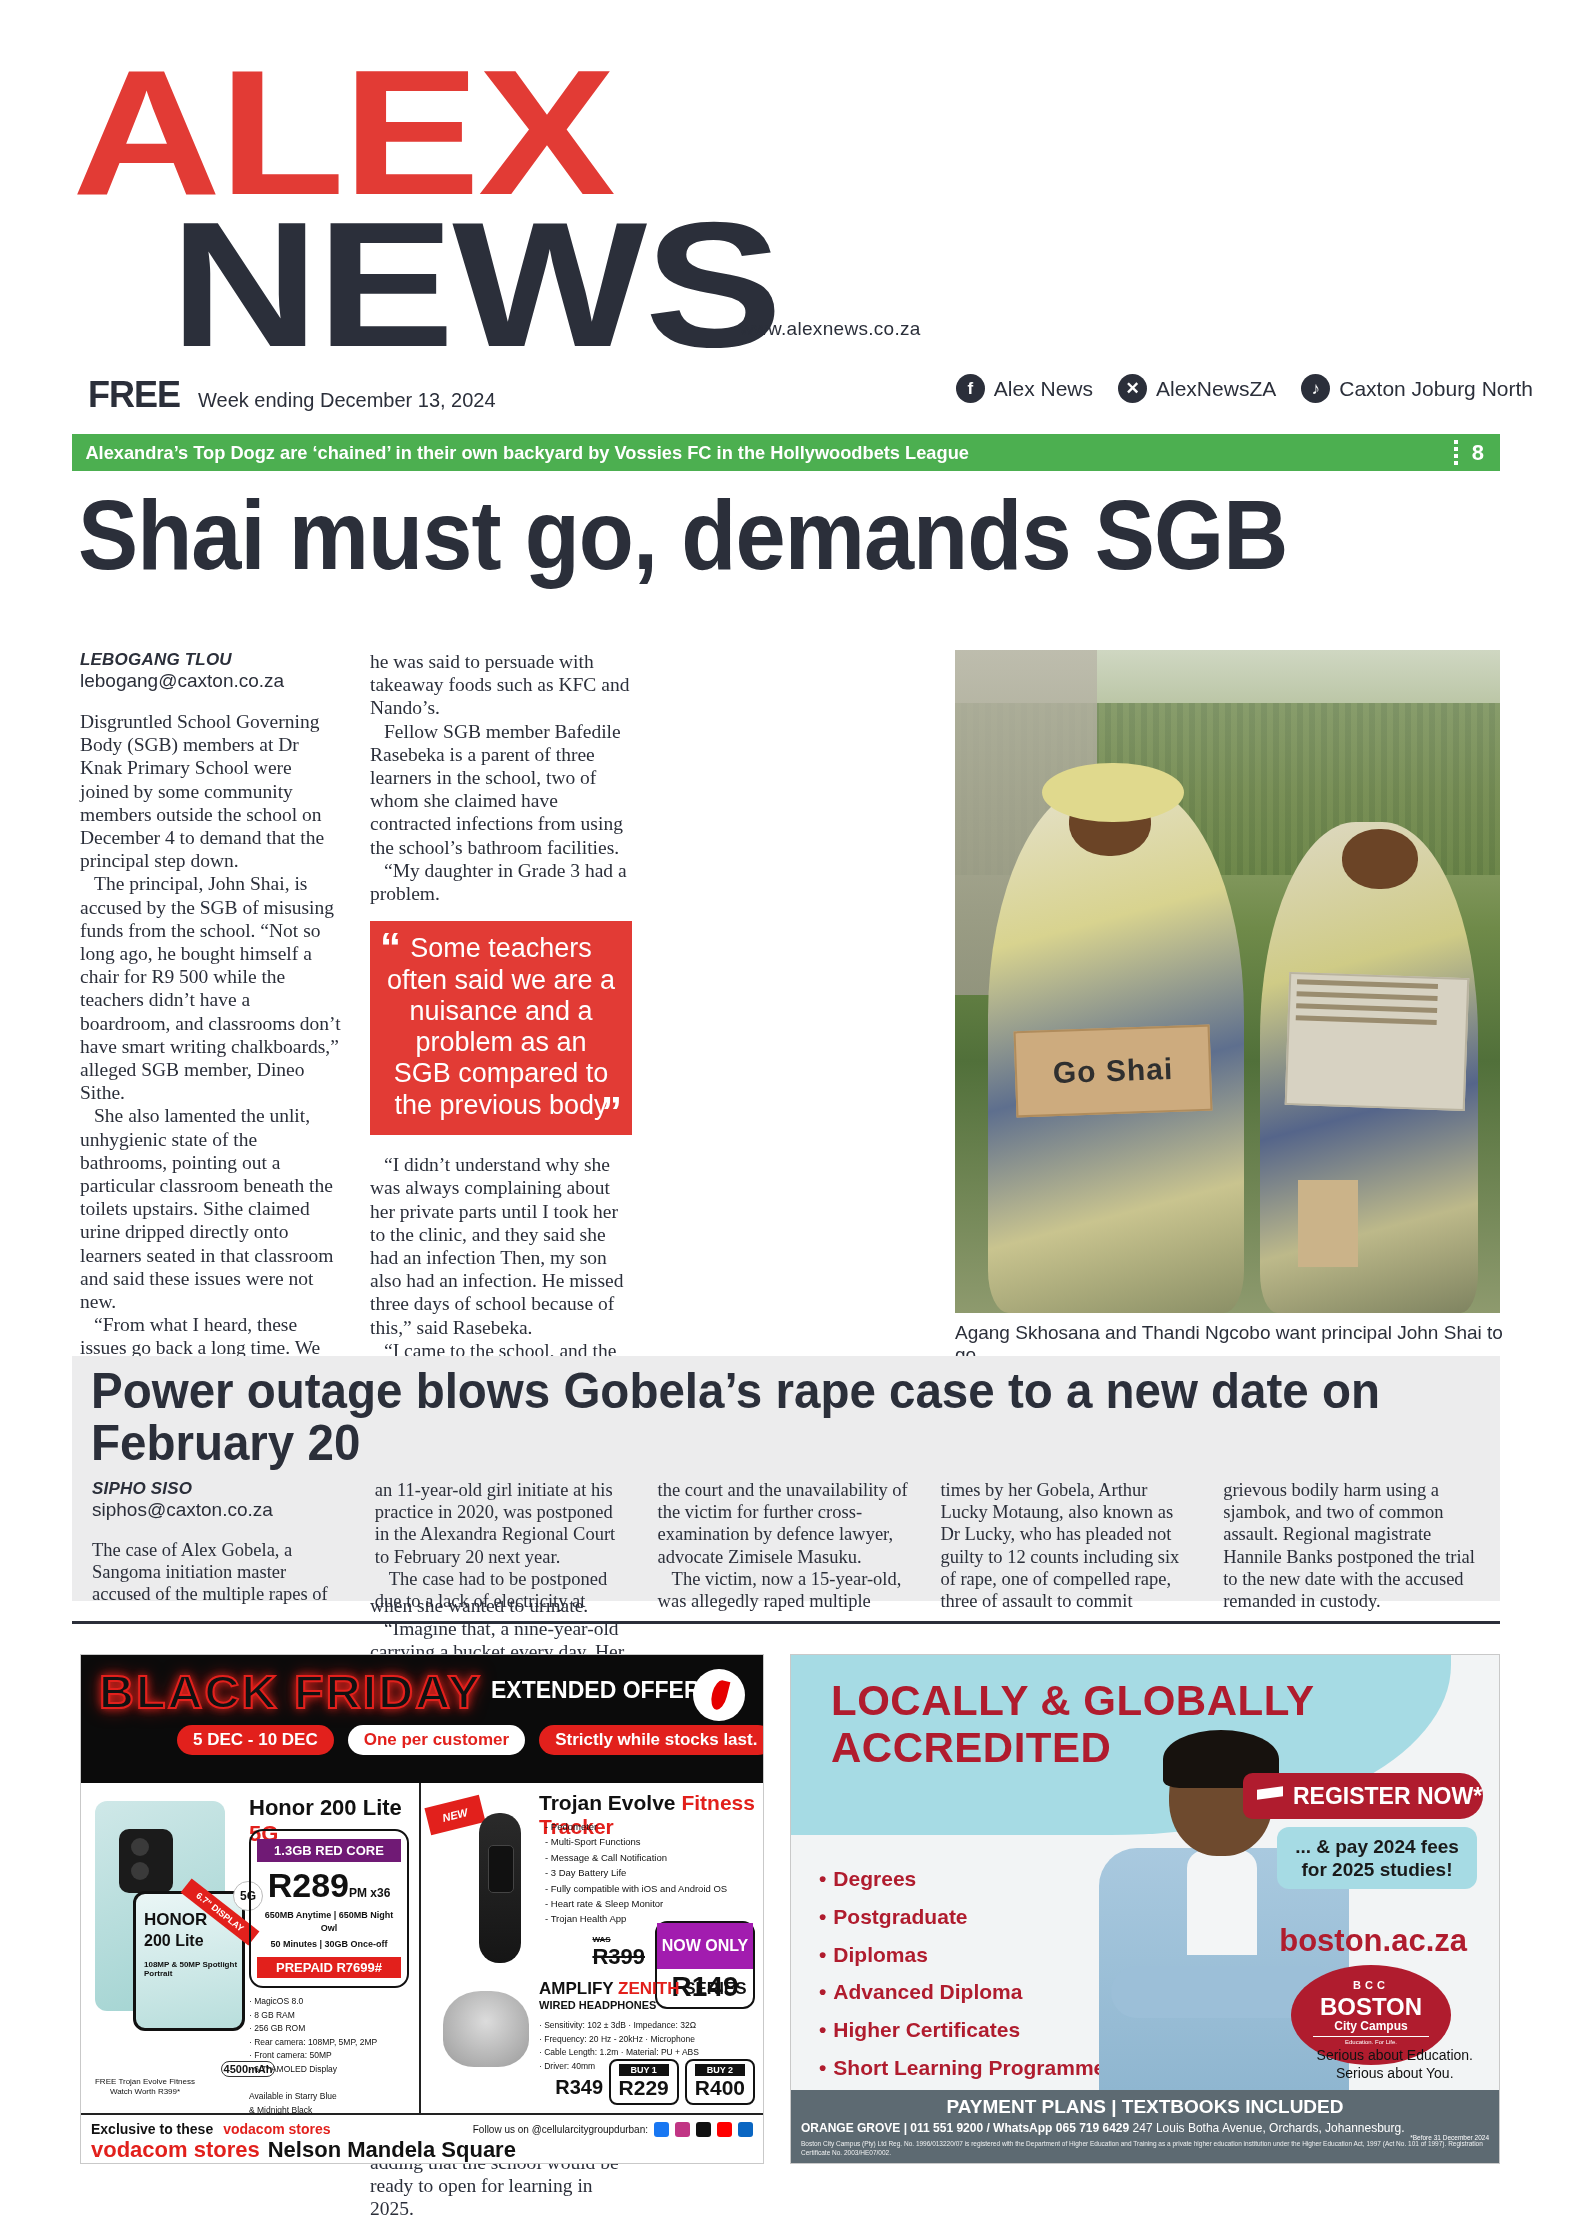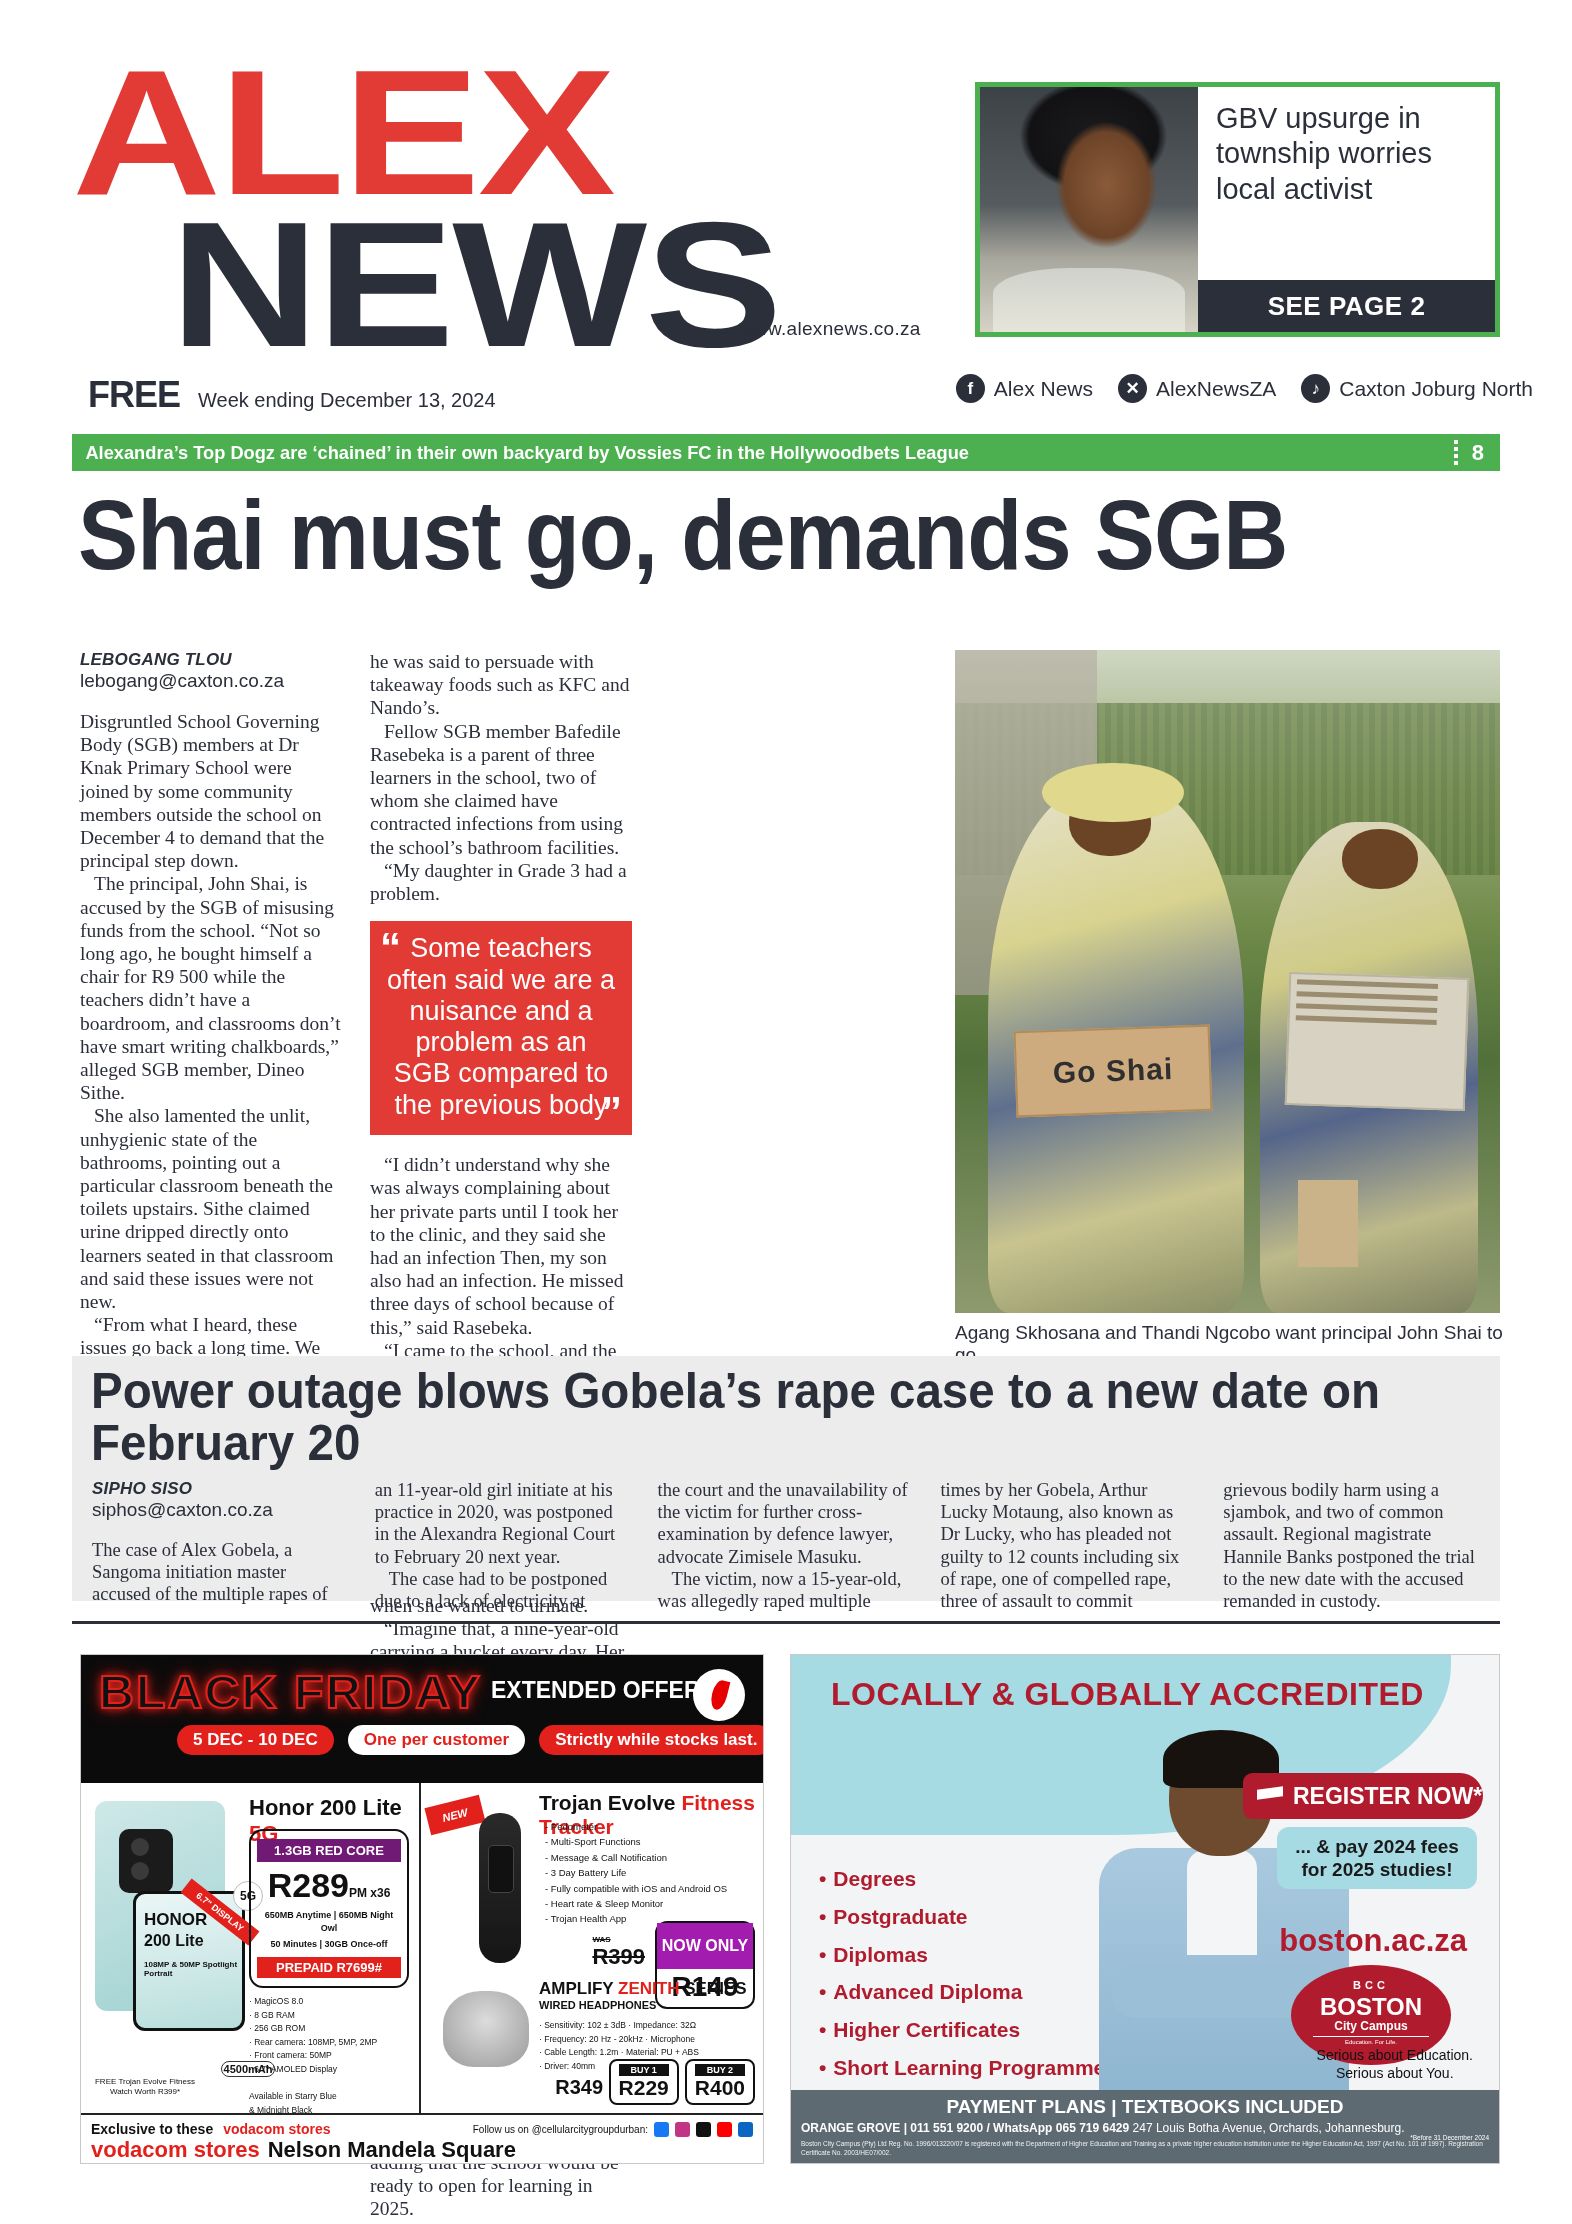--- a/index.html
+++ b/index.html
@@ -294,13 +294,6 @@
     </div>
     <div class="logo-url">www.alexnews.co.za</div>
 
-    <div class="teaser">
-      <div class="teaser-photo"></div>
-      <div class="teaser-text">
-        <p>GBV upsurge in township worries local activist</p>
-      </div>
-      <div class="teaser-bar">SEE PAGE 2</div>
-    </div>
 
     <div class="free-row">
       <div class="free">FREE</div>

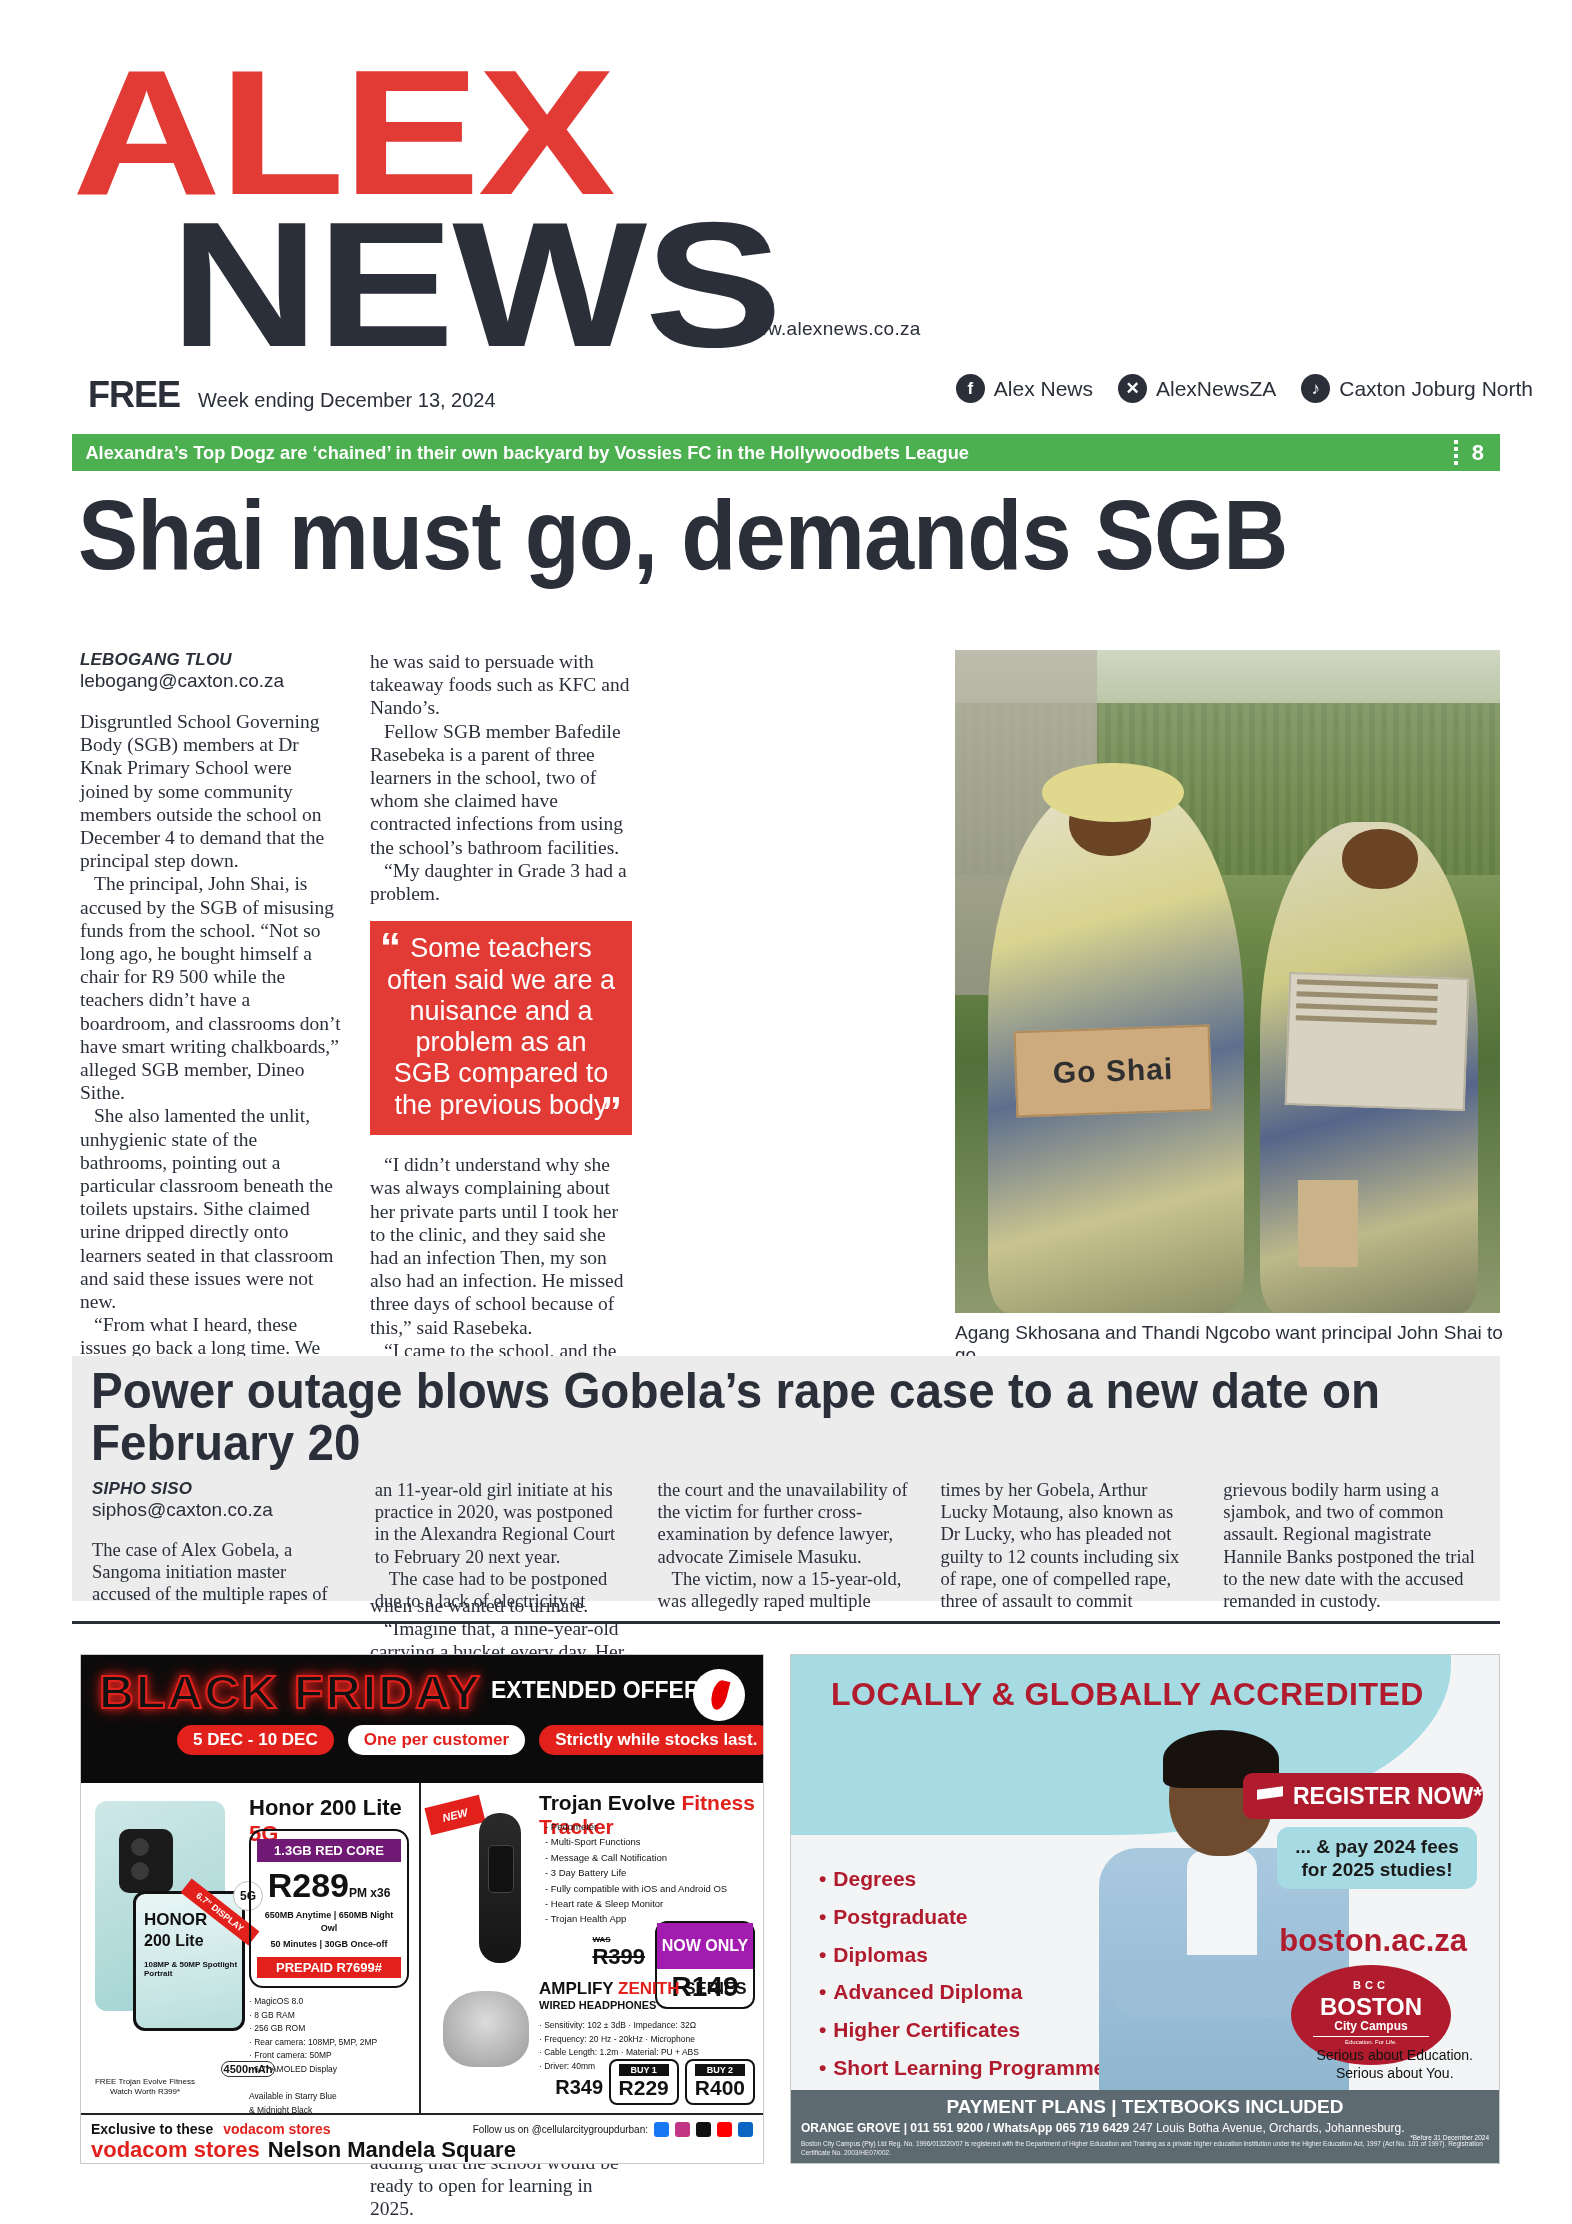--- a/index.html
+++ b/index.html
@@ -240,8 +240,8 @@
   .bos-top { position:relative; height:435px; background:#f2f4f5; overflow:hidden; }
   .bos-teal { position:absolute; left:0; top:0; width:660px; height:180px; background:#a6dbe4;
      border-bottom-right-radius:340px 170px; }
-  .bos-head { position:absolute; left:40px; top:22px; font-size:32px; font-weight:bold;
-     color:#b01c2e; line-height:1.12; letter-spacing:.5px;text-align:center; }
+  .bos-head { position:absolute; left:40px; top:22px; font-size:42px; font-weight:bold;
+     color:#b01c2e; line-height:1.12; letter-spacing:.5px; }
   .bos-list { position:absolute; left:28px; top:205px; font-size:21px; font-weight:bold;
      color:#333; line-height:1.8; }
   .bos-list span { color:#b01c2e; margin-right:7px; }

